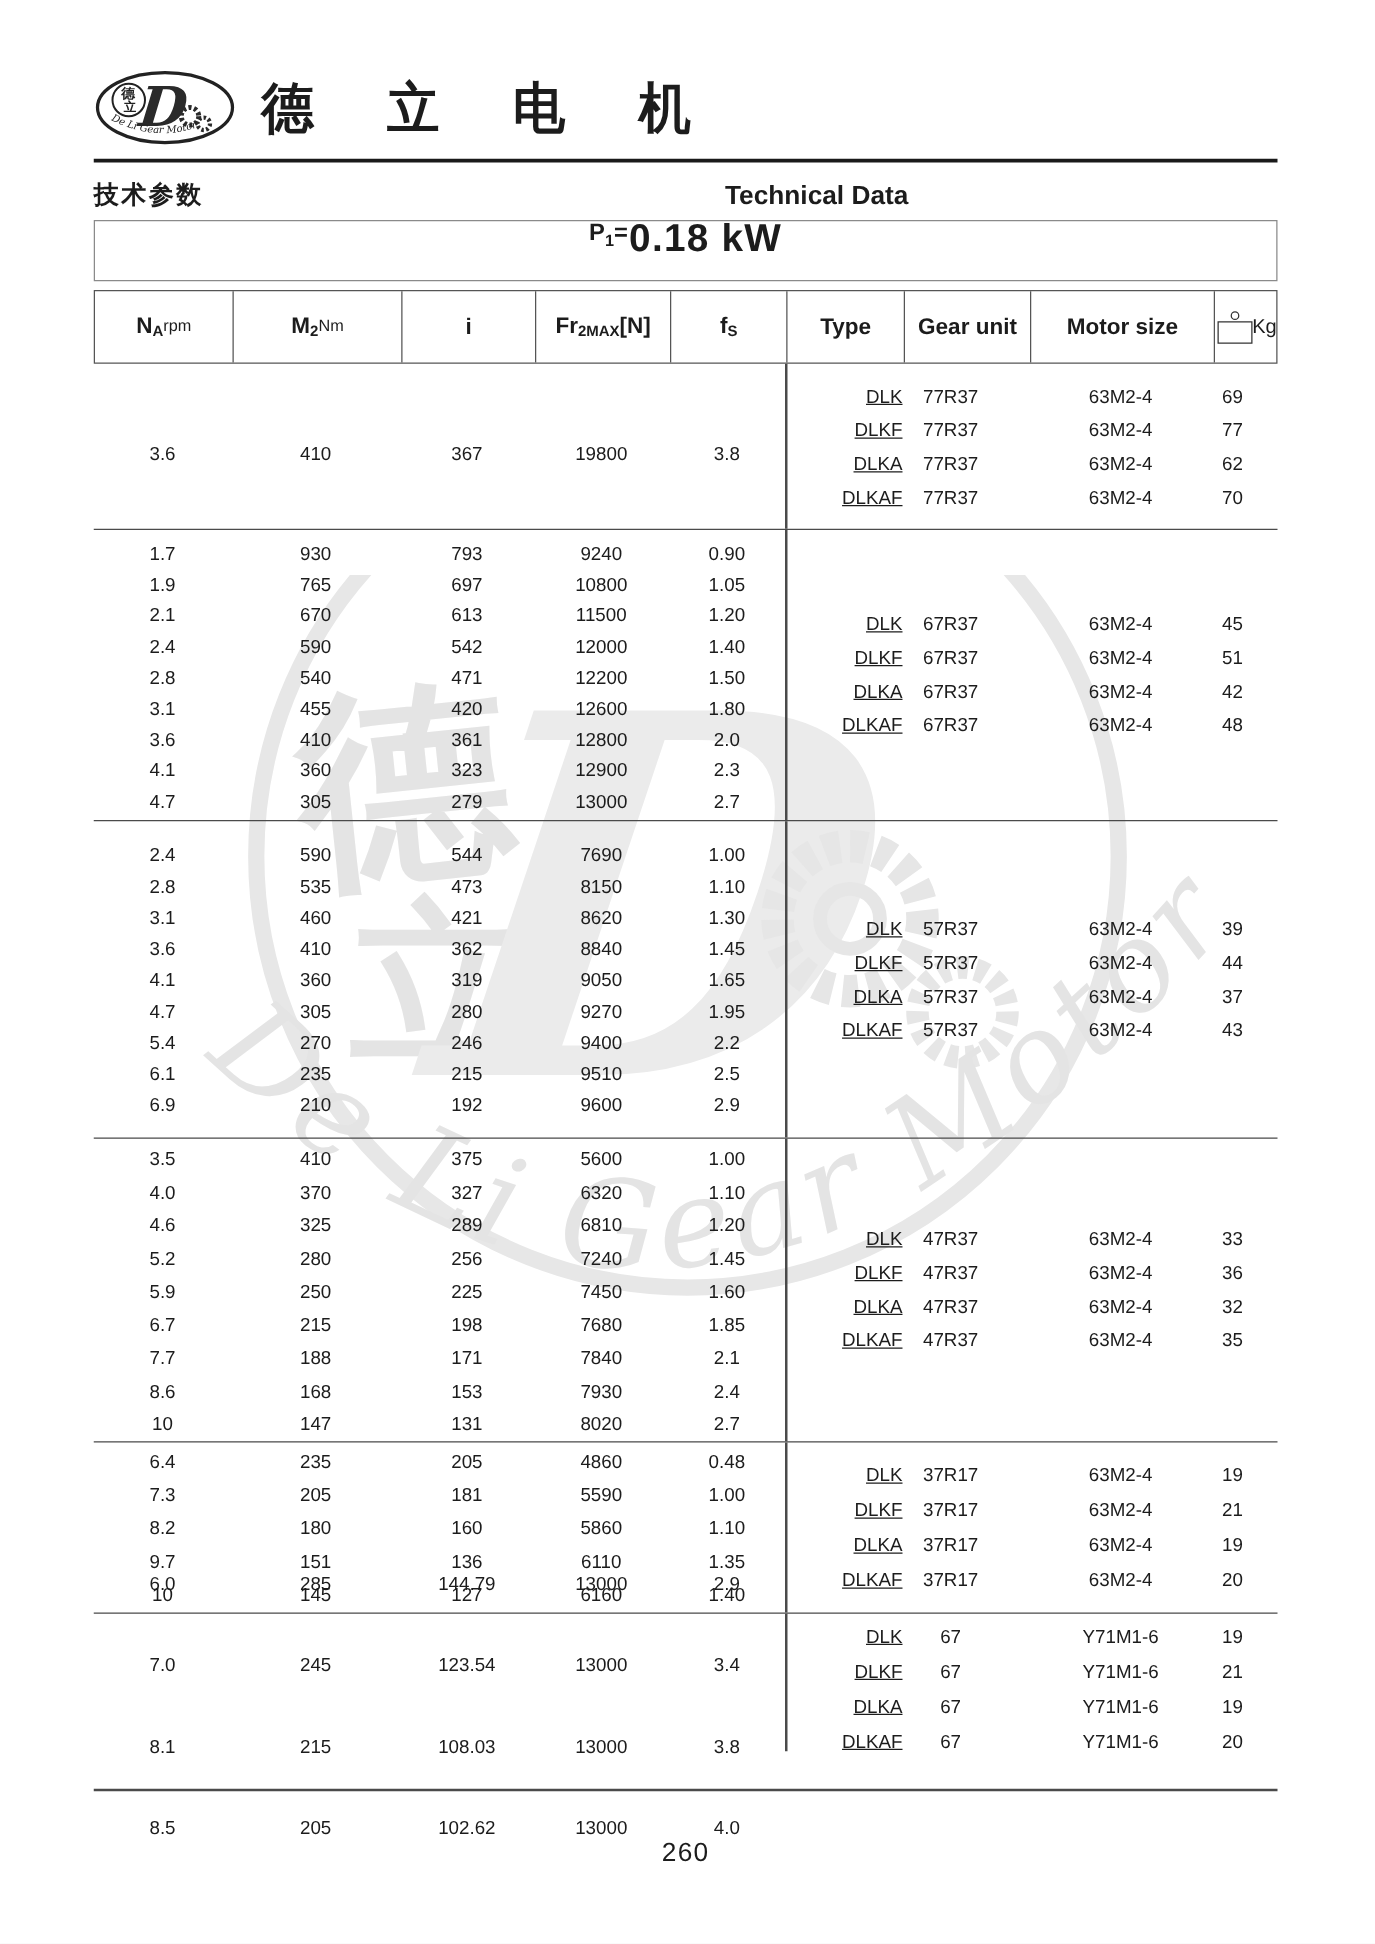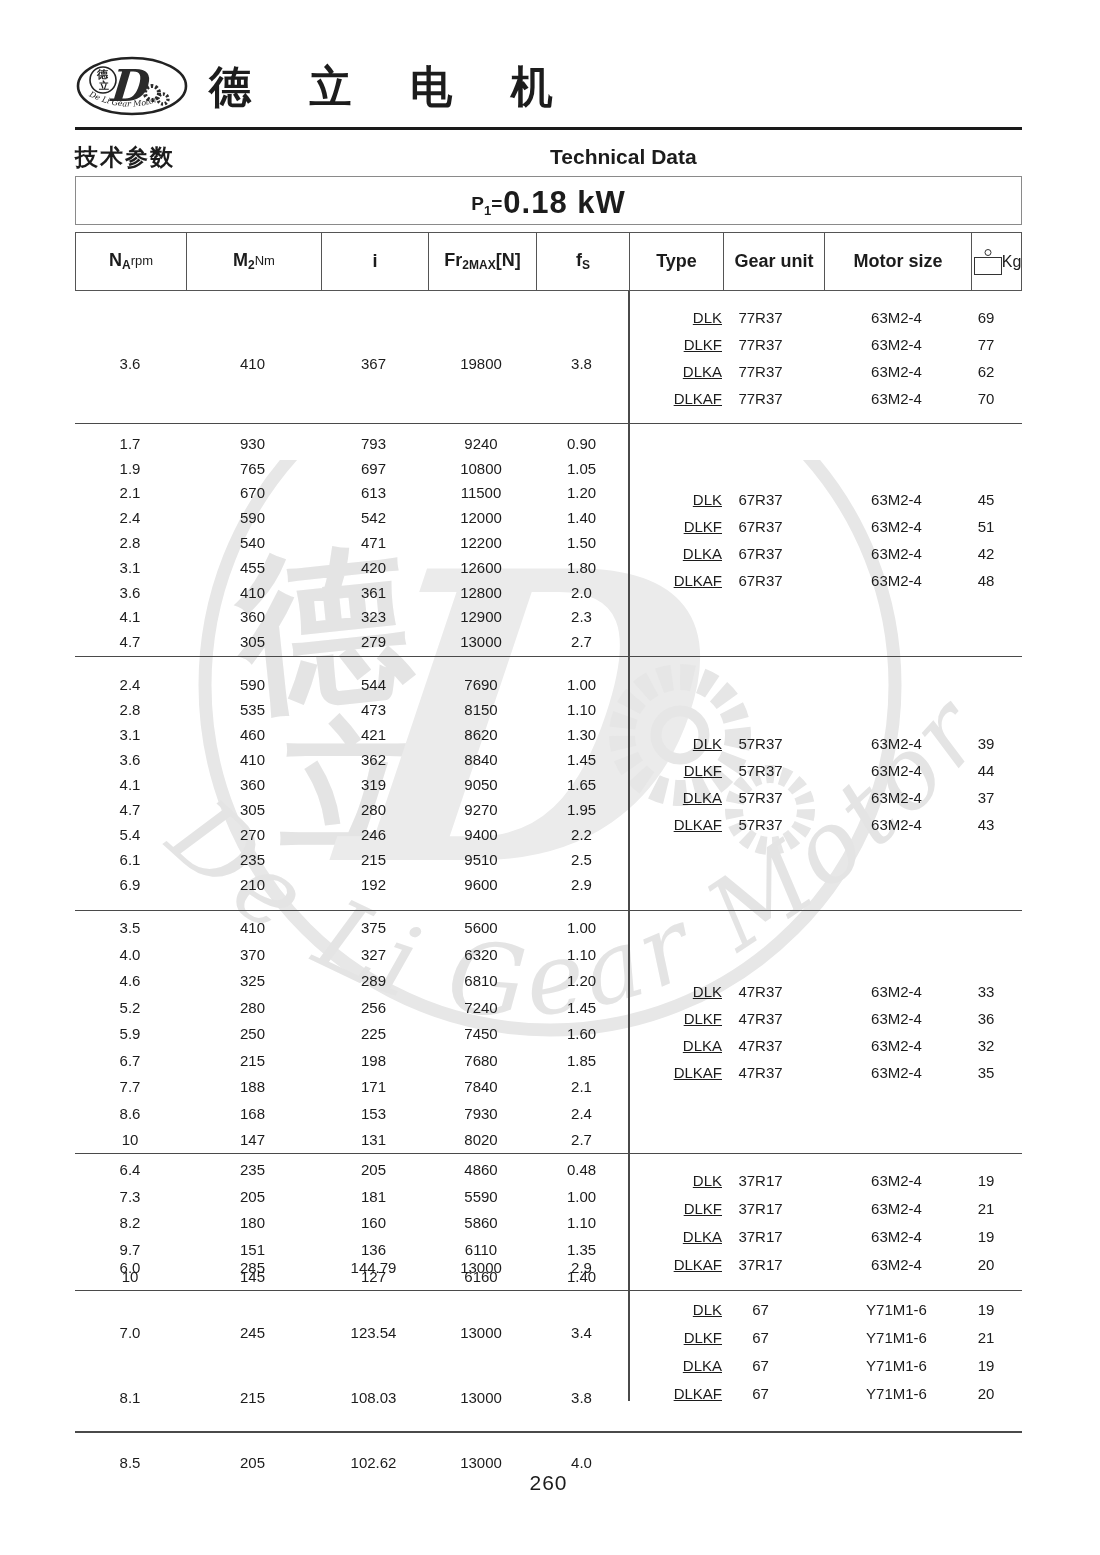--- a/index.html
+++ b/index.html
@@ -20,7 +20,7 @@
 
   
   .section-row{position:relative;height:32px;margin-top:12px;}
-  .section-cn{font-size:23px;font-weight:bold;letter-spacing:2px;}
+  .section-cn{font-size:20px;font-weight:bold;letter-spacing:2px;}
   .section-en{position:absolute;left:475px;top:3px;font-size:21px;font-weight:bold;}
 
   

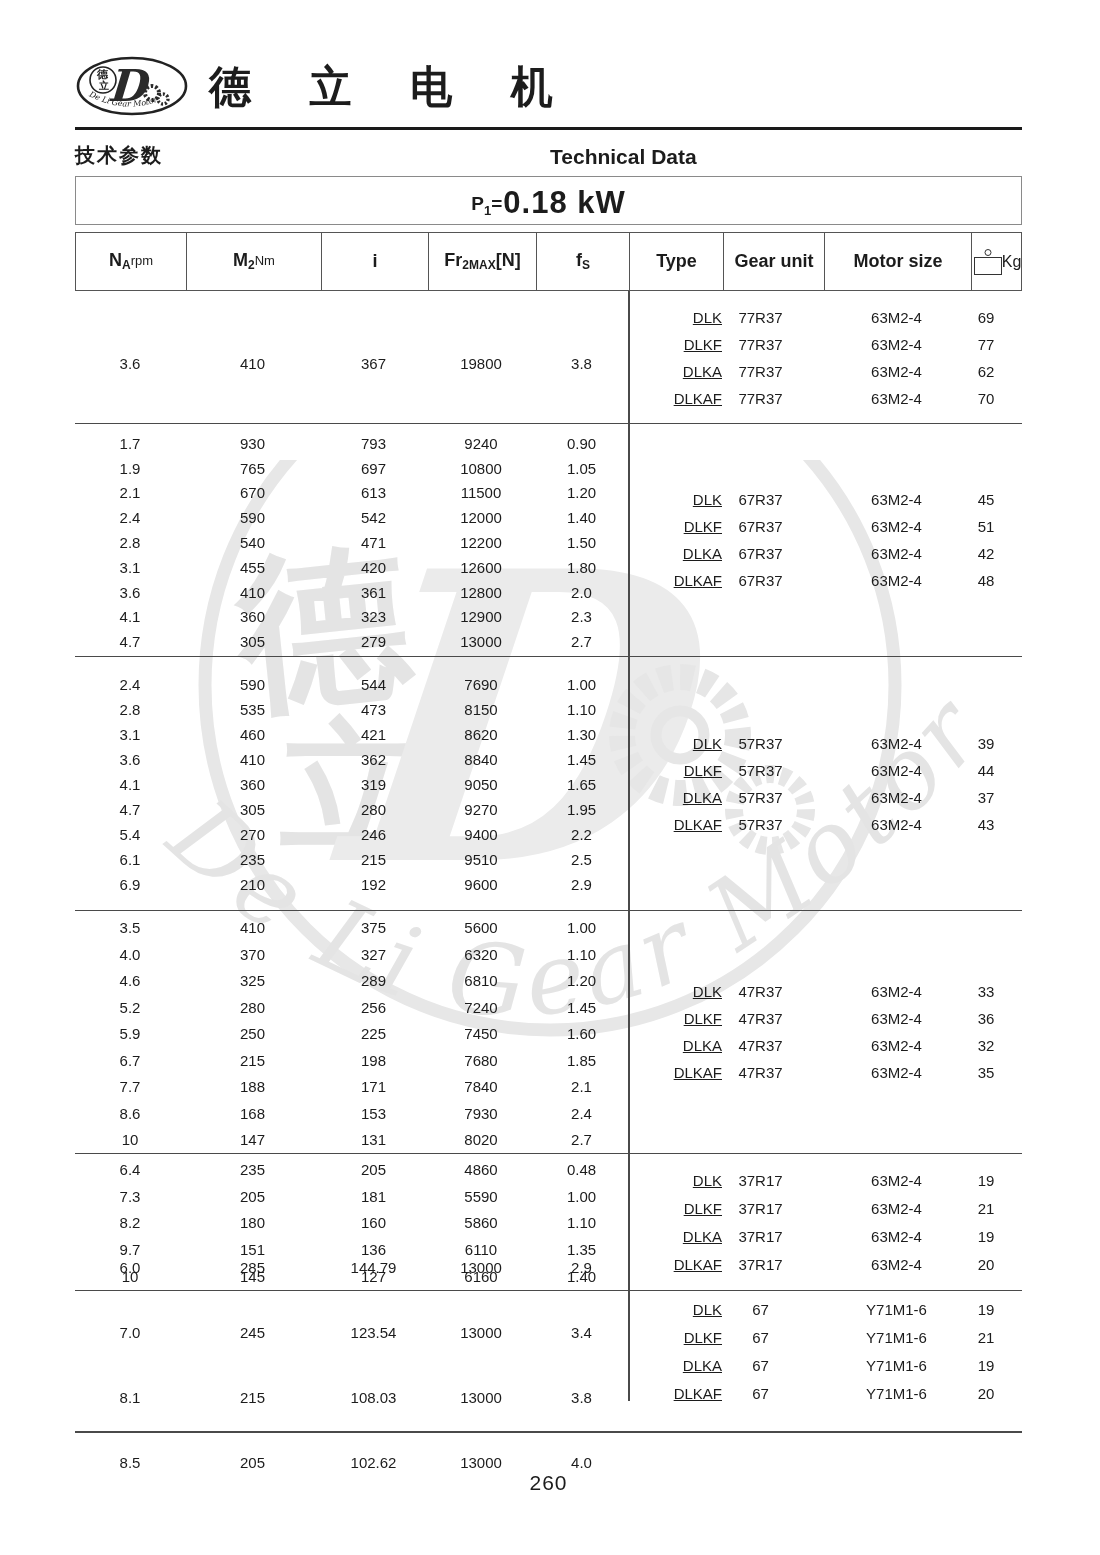--- a/index.html
+++ b/index.html
@@ -21,7 +21,7 @@
   
   .section-row{position:relative;height:32px;margin-top:12px;}
   .section-cn{font-size:20px;font-weight:bold;letter-spacing:2px;}
-  .section-en{position:absolute;left:475px;top:3px;font-size:21px;font-weight:bold;}
+  .section-en{position:absolute;left:505px;top:3px;font-size:21px;font-weight:bold;}
 
   
   .power-box{border:1.6px solid #8a8a8a;height:49px;margin-top:2px;

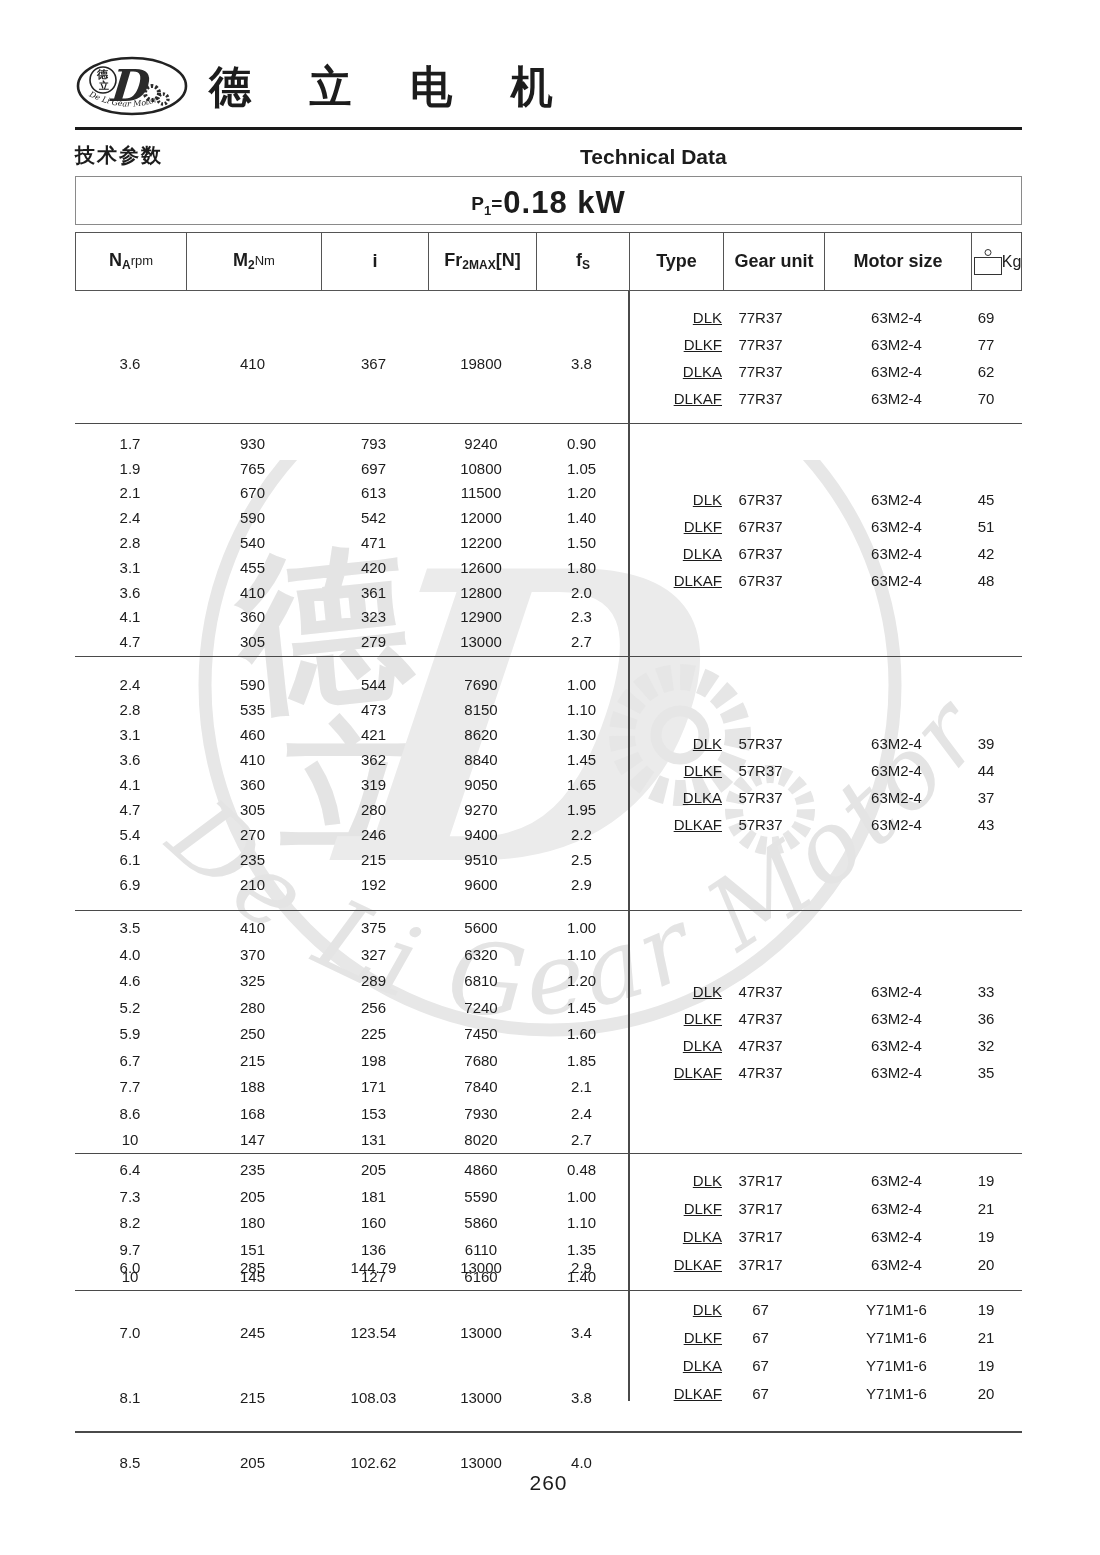--- a/index.html
+++ b/index.html
@@ -25,7 +25,7 @@
 
   
   .power-box{border:1.6px solid #8a8a8a;height:49px;margin-top:2px;
-    display:flex;align-items:flex-end;justify-content:center;padding-bottom:7px;box-sizing:border-box;}
+    display:flex;align-items:flex-start;justify-content:center;padding-bottom:7px;box-sizing:border-box;}
   .p-sym{font-size:19px;font-weight:bold;line-height:1;}
   .p-sym sub{font-size:13px;}
   .p-val{font-size:31px;font-weight:bold;line-height:0.9;letter-spacing:1px;margin-left:1px;}

